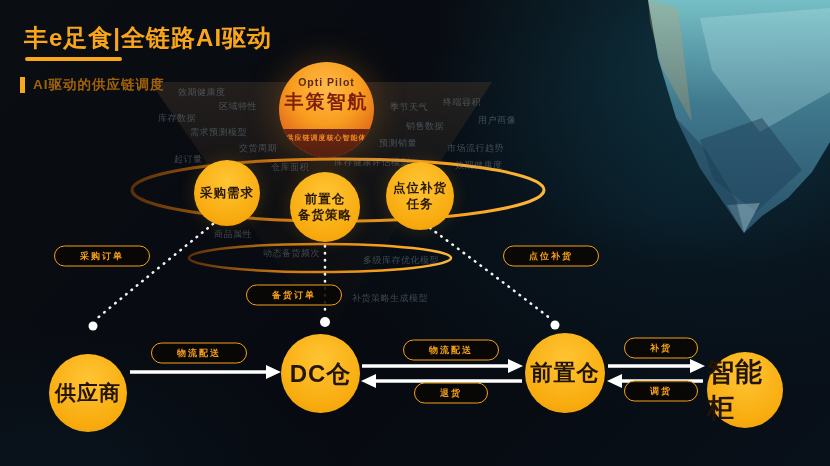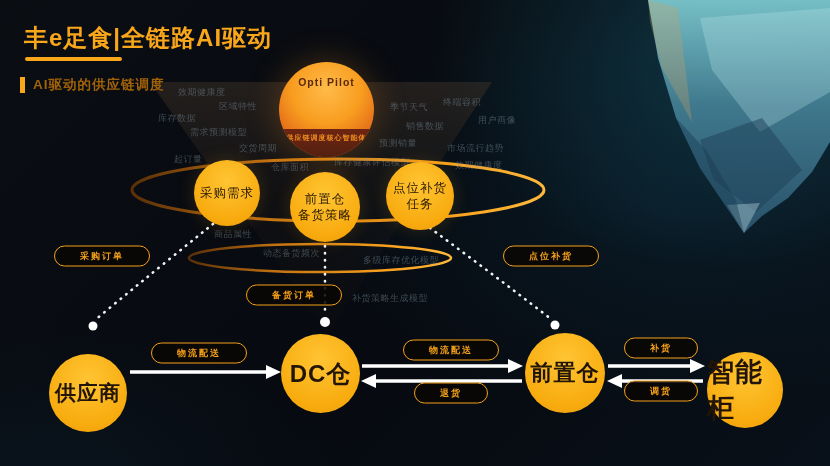--- a/index.html
+++ b/index.html
@@ -167,6 +167,7 @@
 
 <div class="abs sphere">
   <div class="sphere-product">Opti Pilot</div>
+  <div class="sphere-name">丰策智航</div>
   <div class="sphere-band">
     <span class="sphere-tagline">供应链调度核心智能体</span>
   </div>

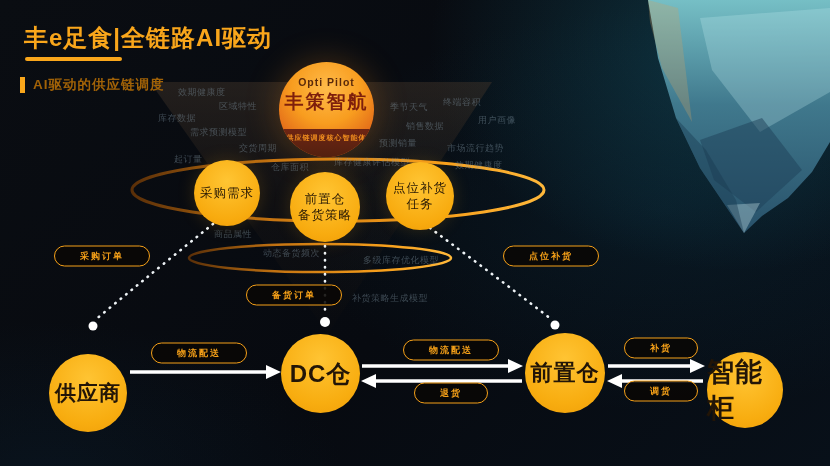--- a/index.html
+++ b/index.html
@@ -57,7 +57,7 @@
     position:absolute; border-radius:50%;
     background:radial-gradient(circle at 50% 32%, #ffc533 0%, #f8ab0f 68%, #ee9a06 100%);
     display:flex; flex-direction:column; align-items:center; justify-content:center;
-    color:#2a1a05; font-weight:400; font-size:12.5px; line-height:1.3; letter-spacing:1px; text-align:center;
+    color:#2a1a05; font-weight:700; font-size:12.5px; line-height:1.3; letter-spacing:1px; text-align:center;
     box-shadow:0 0 18px rgba(240,160,20,0.18);
   }
   .node-purchase { left:194px; top:160px; width:66px; height:66px; }

